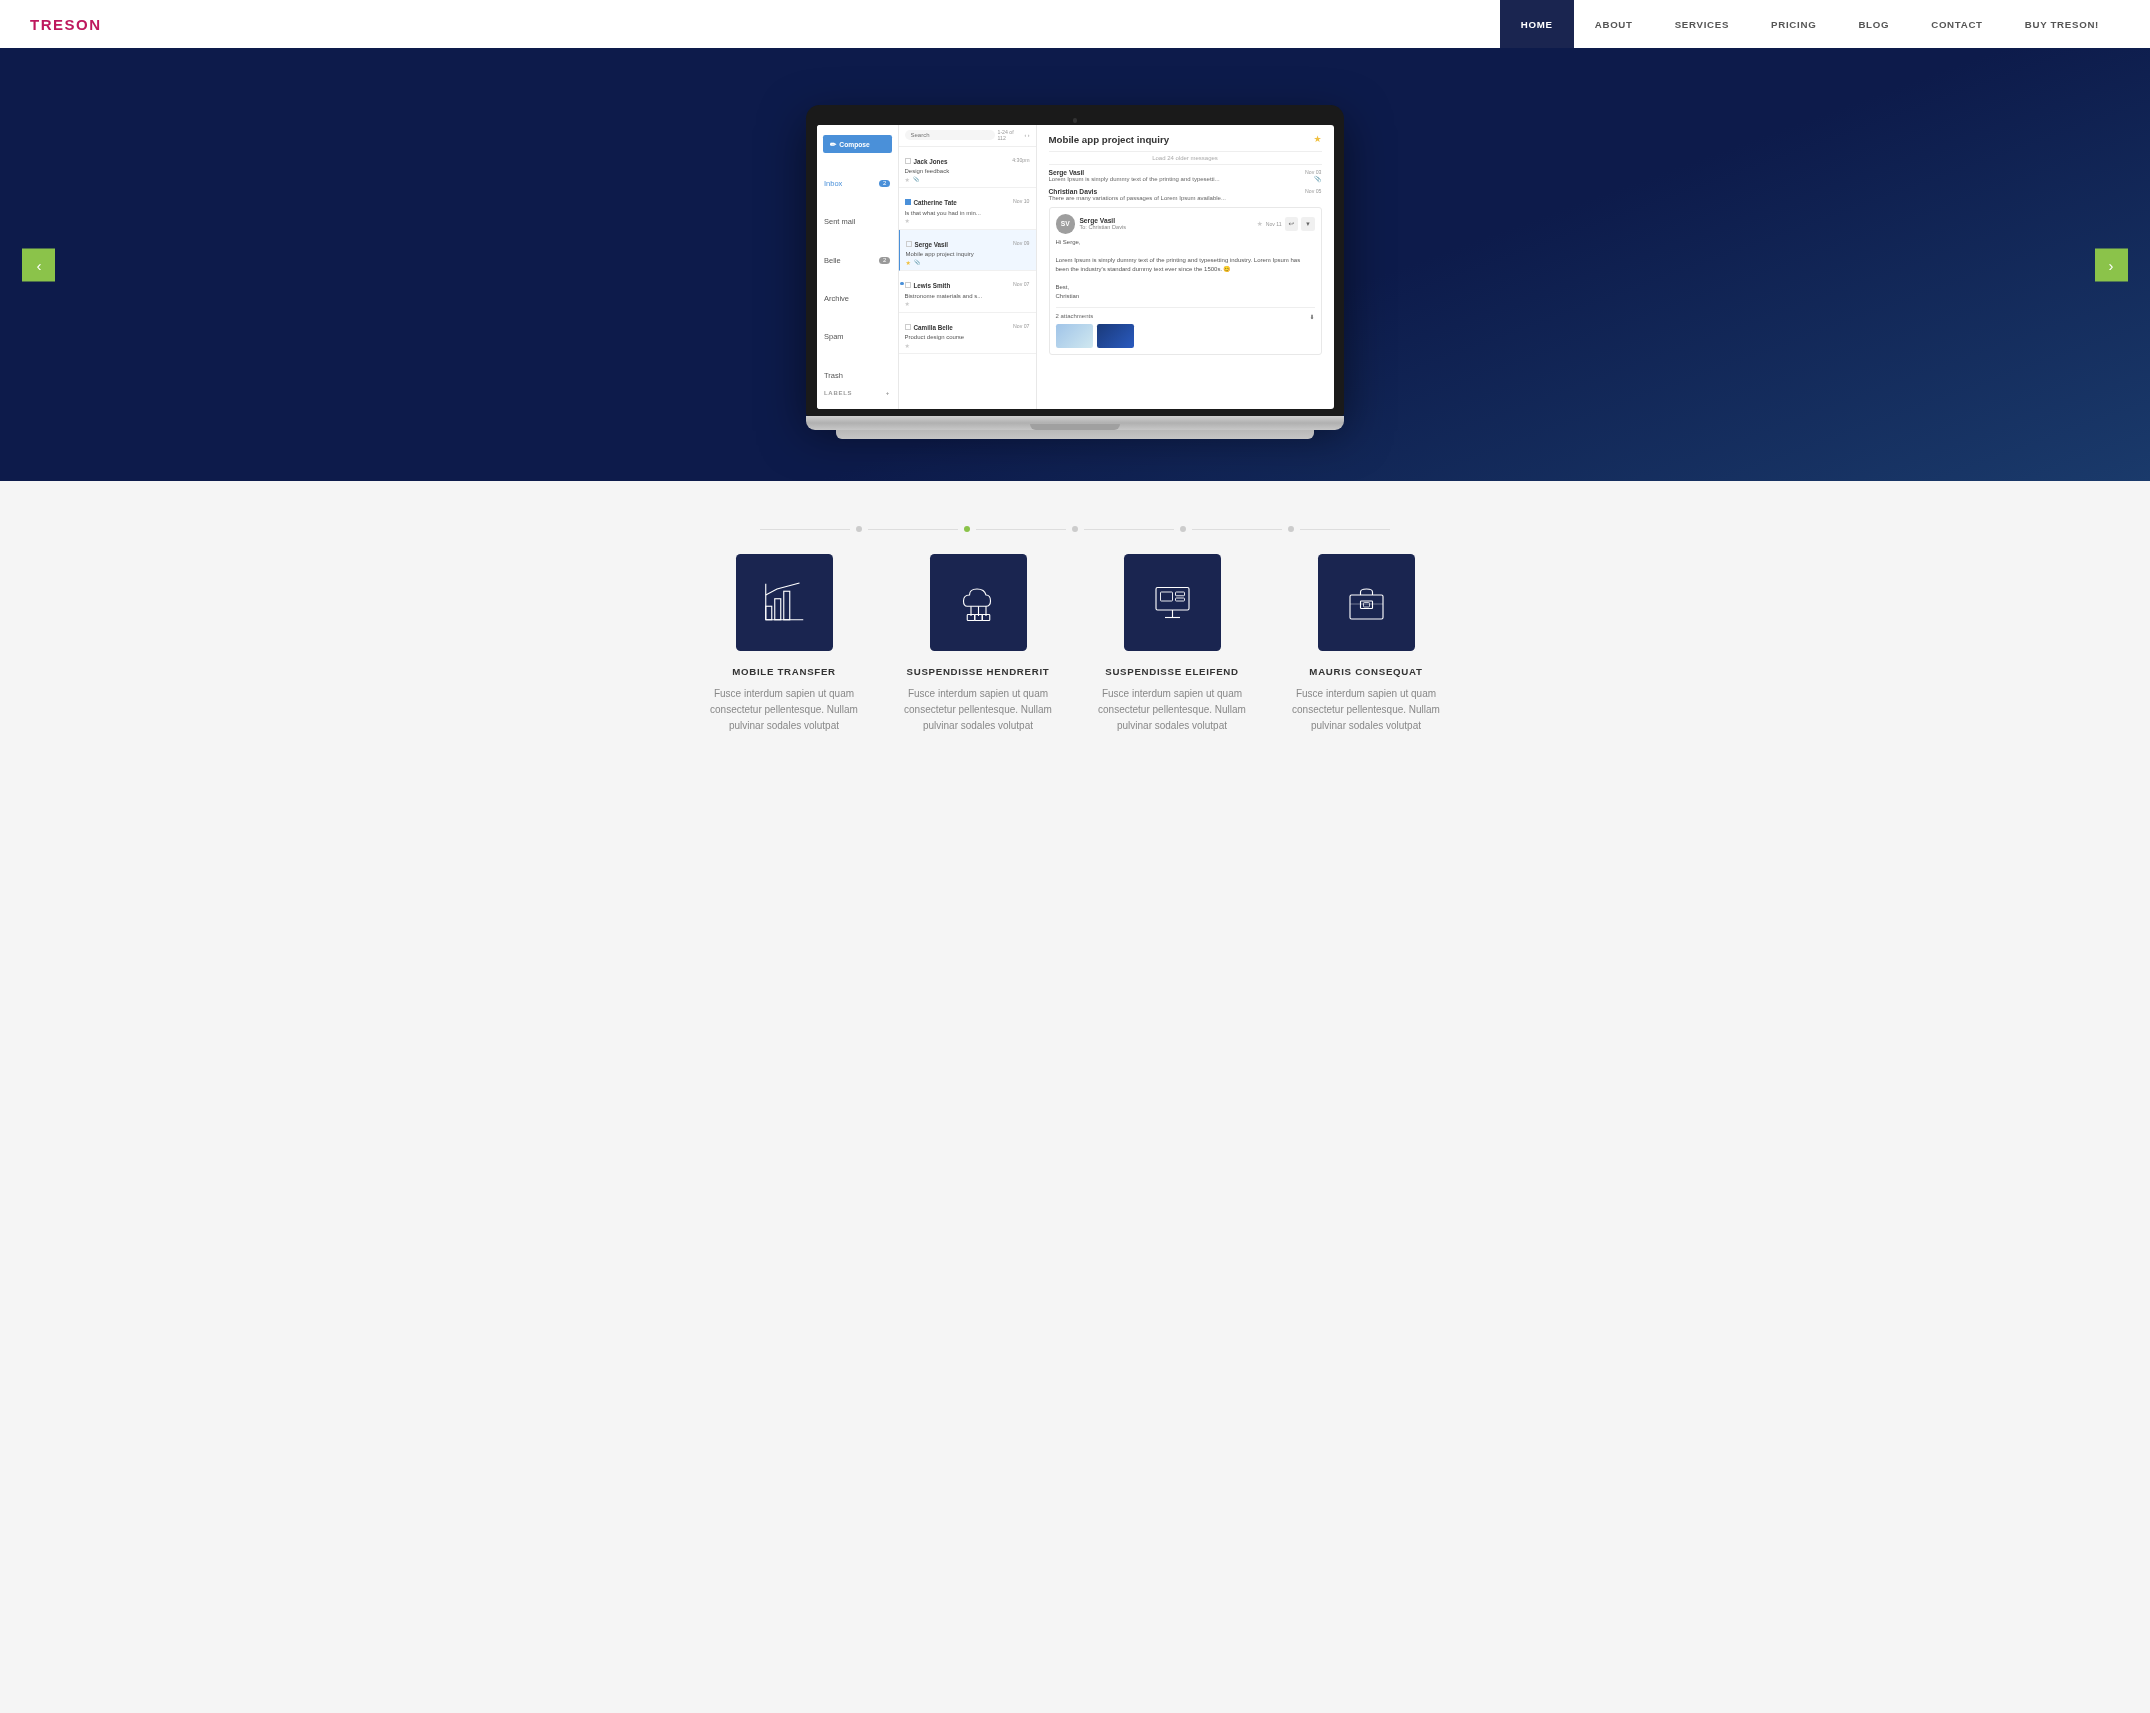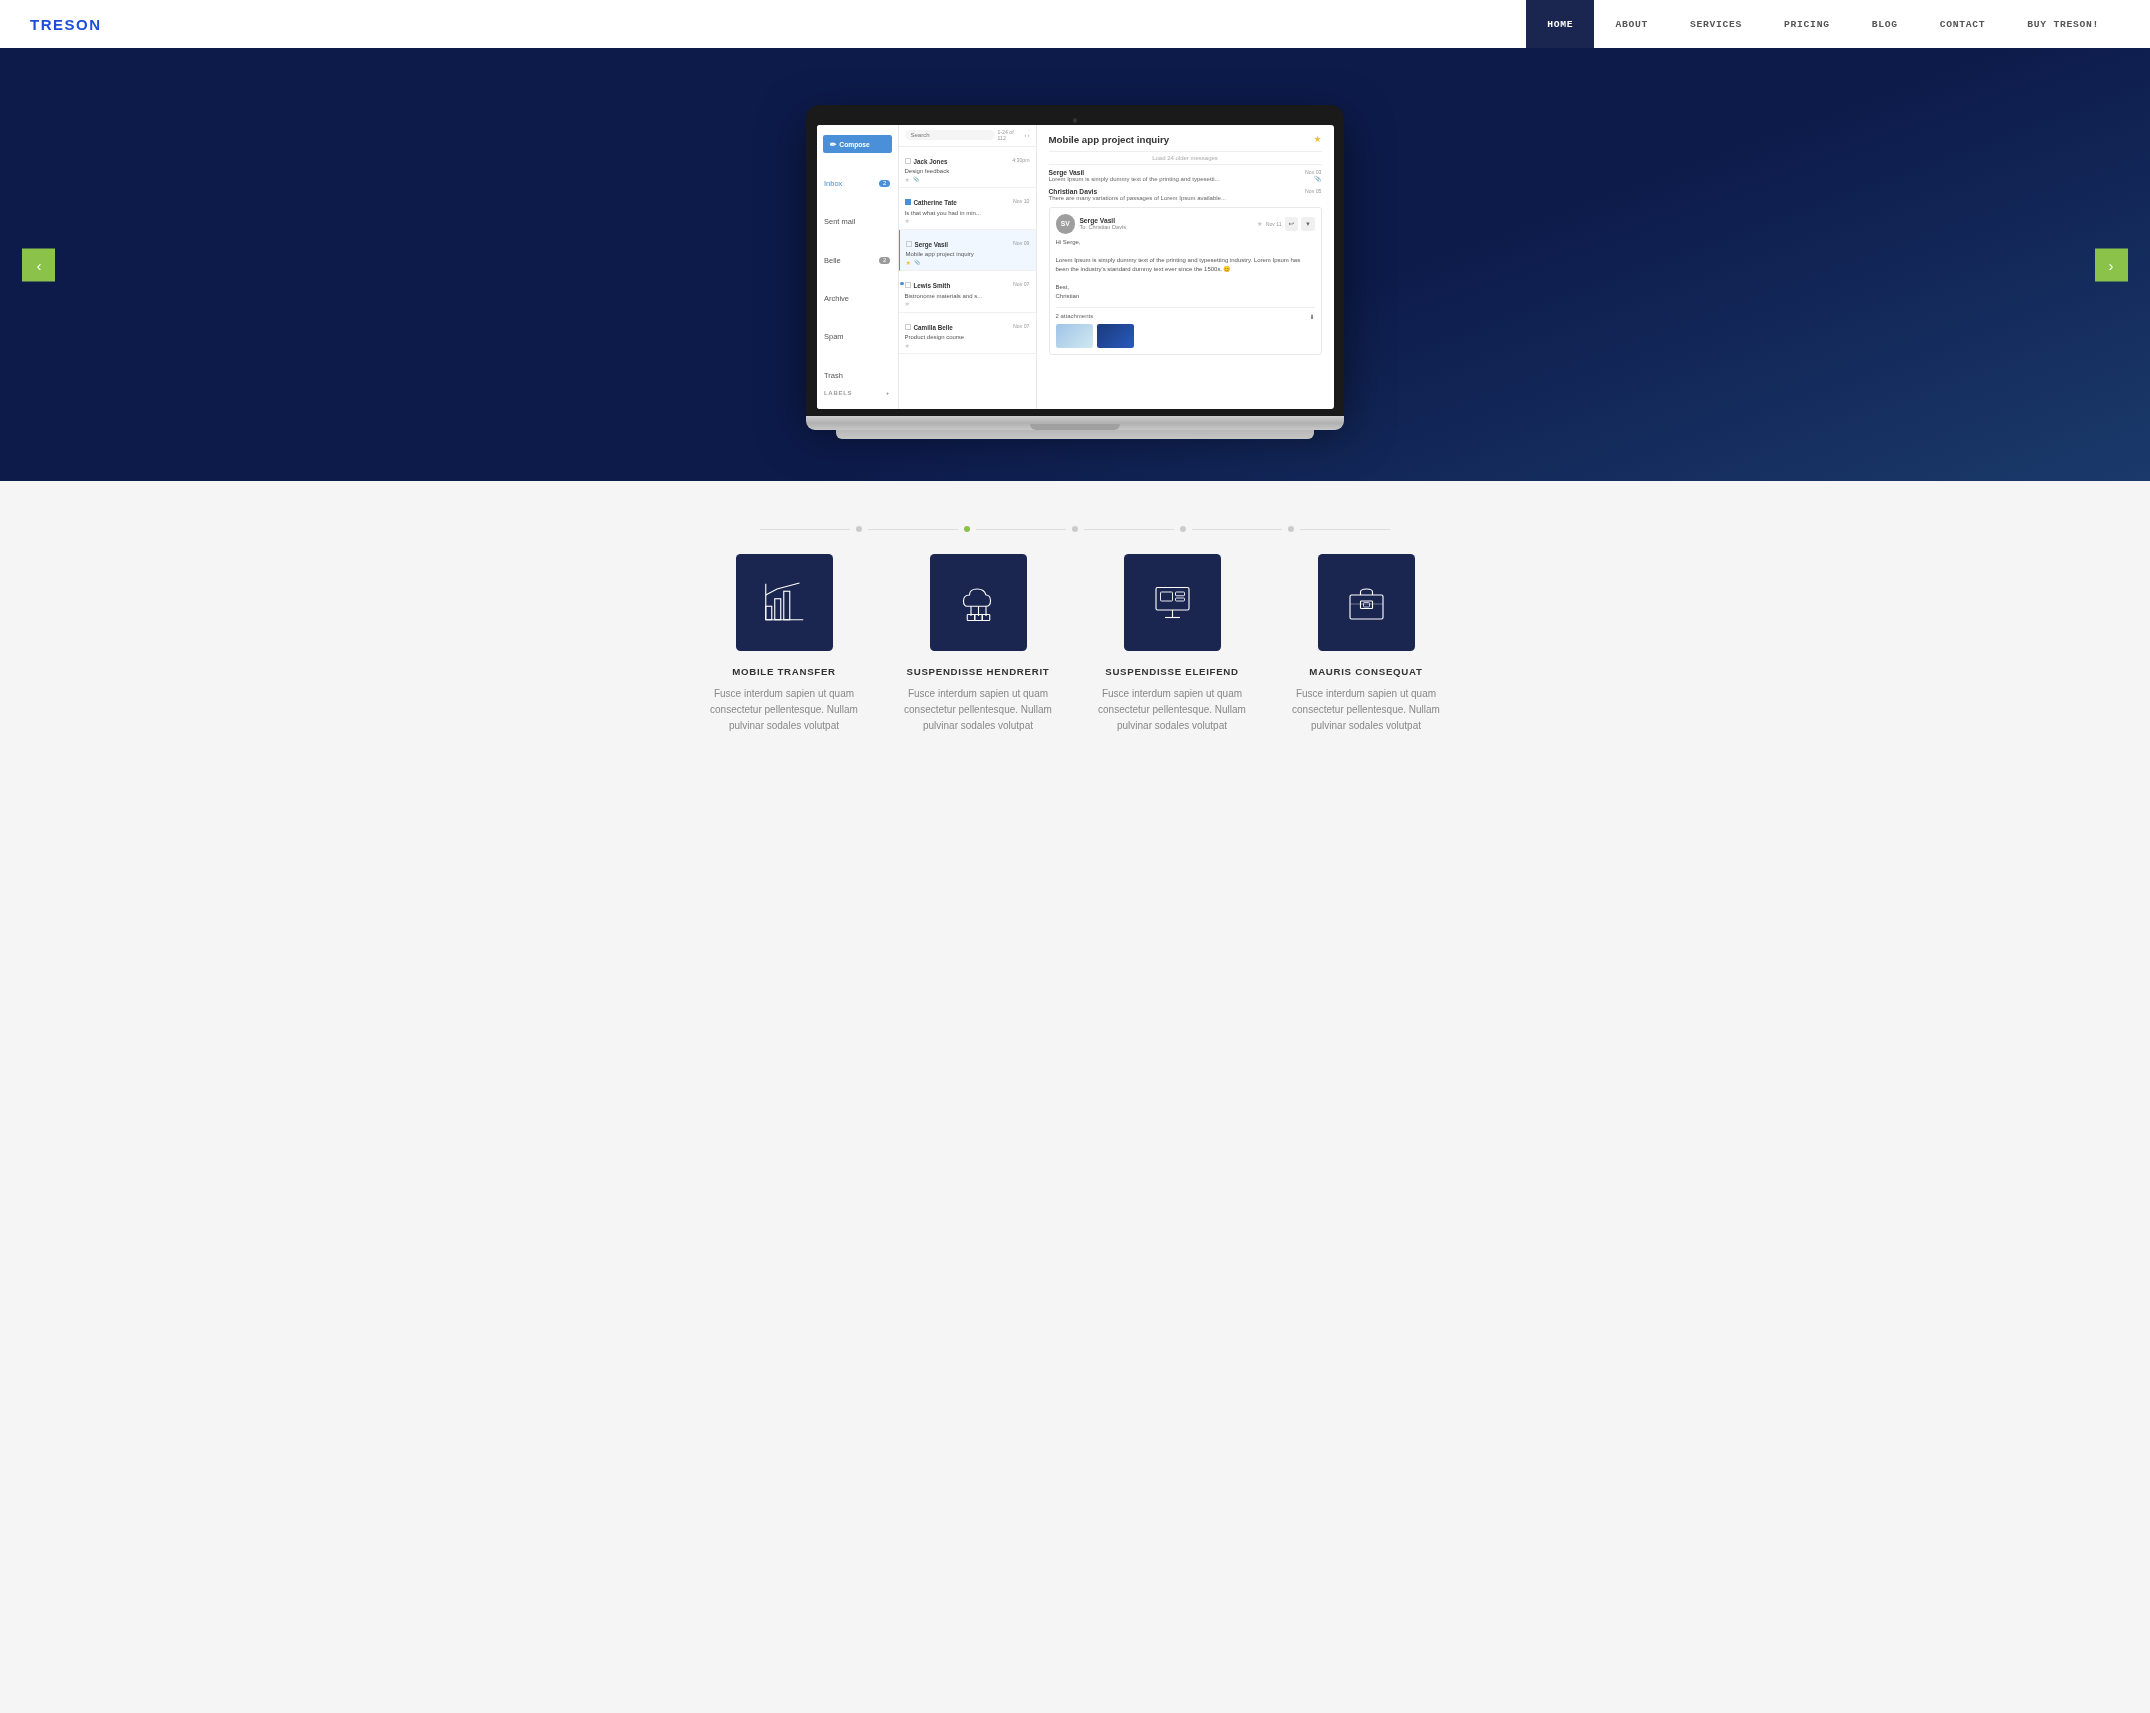--- a/index.html
+++ b/index.html
@@ -11,7 +11,7 @@
       padding: 0 30px; height: 48px; background: #fff;
       box-shadow: 0 0.7px 2.2px rgba(0,0,0,0.1);
     }
-    .nav-logo { font-size: 15px; font-weight: 700; letter-spacing: 1.5px; color: #1d4ed8; }
+    .nav-logo { font-size: 15px; font-weight: 700; letter-spacing: 1.5px; color: #be185d; }
     .nav-links { display: flex; align-items: center; gap: 0; }
     .nav-link {
       padding: 0 21px; height: 48px; display: flex; align-items: center;

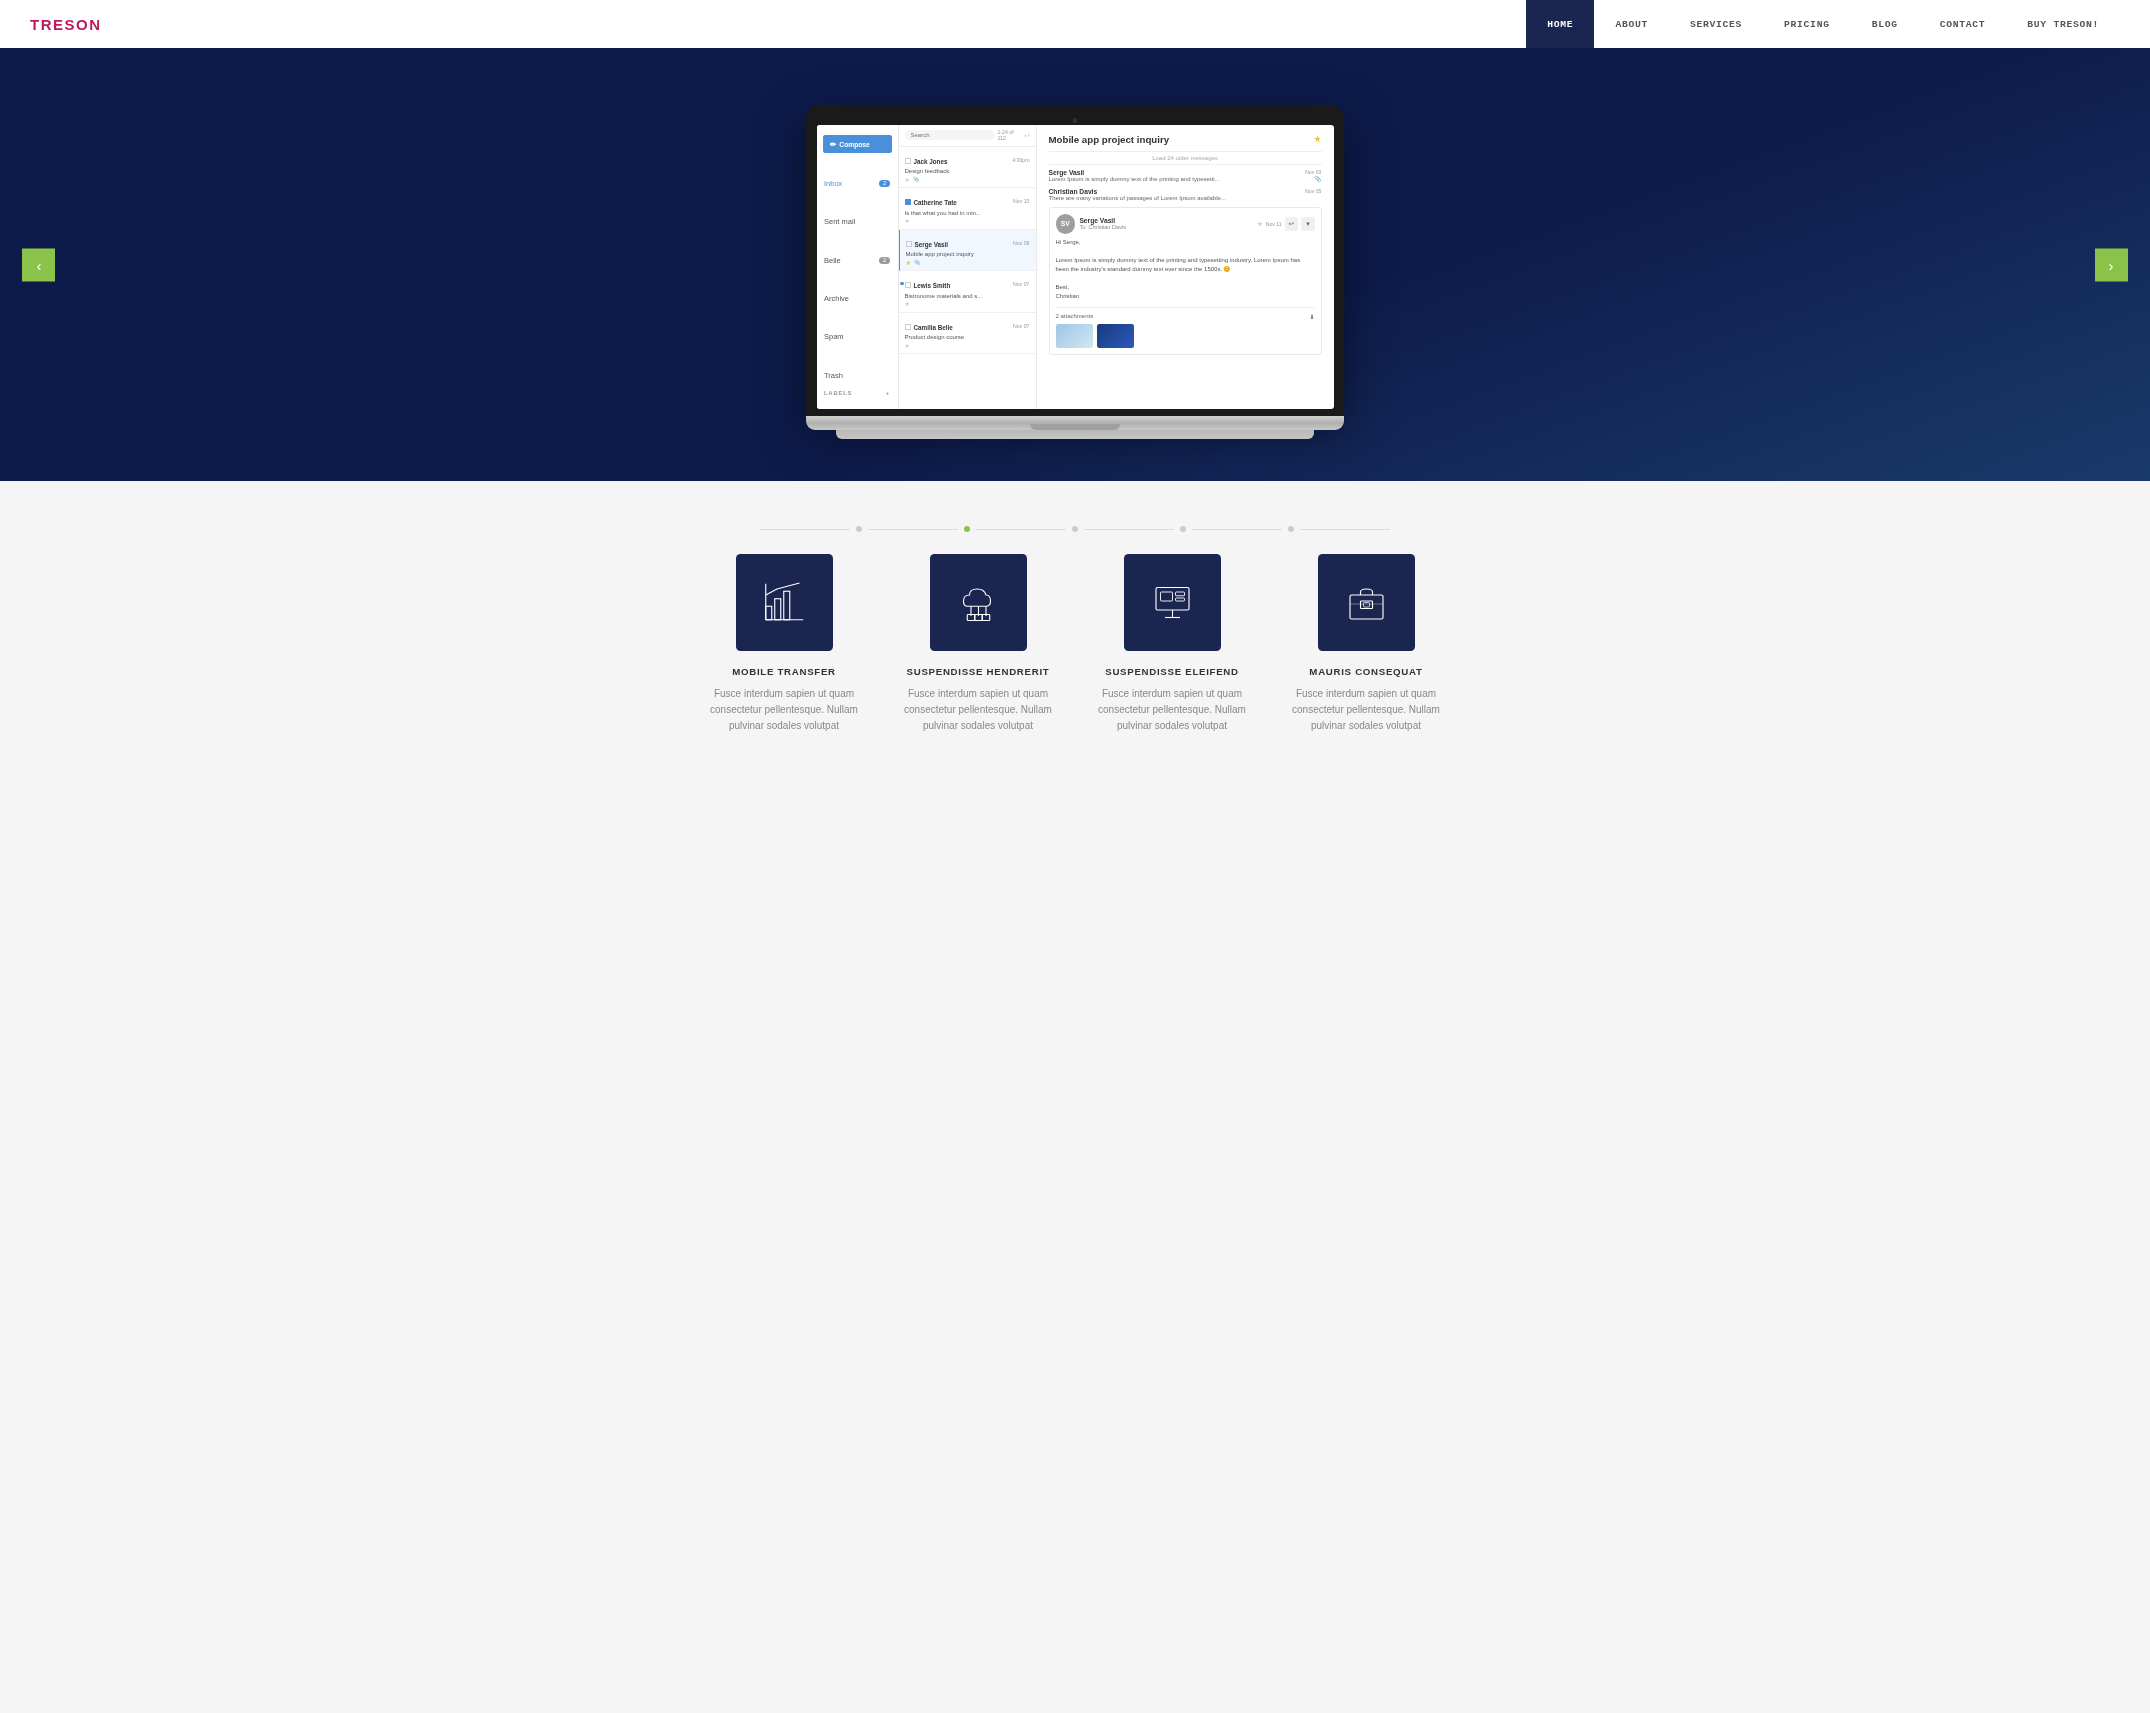--- a/index.html
+++ b/index.html
@@ -16,7 +16,7 @@
     .nav-link {
       padding: 0 21px; height: 48px; display: flex; align-items: center;
       font-size: 9.7px; font-weight: 600; letter-spacing: 0.7px; color: #555;
-      text-decoration: none; cursor: pointer; font-family: Liberation Mono, monospace;
+      text-decoration: none; cursor: pointer;
     }
     .nav-link.active { background: #1a2550; color: #fff; }
     .nav-link.buy { color: #555; }

